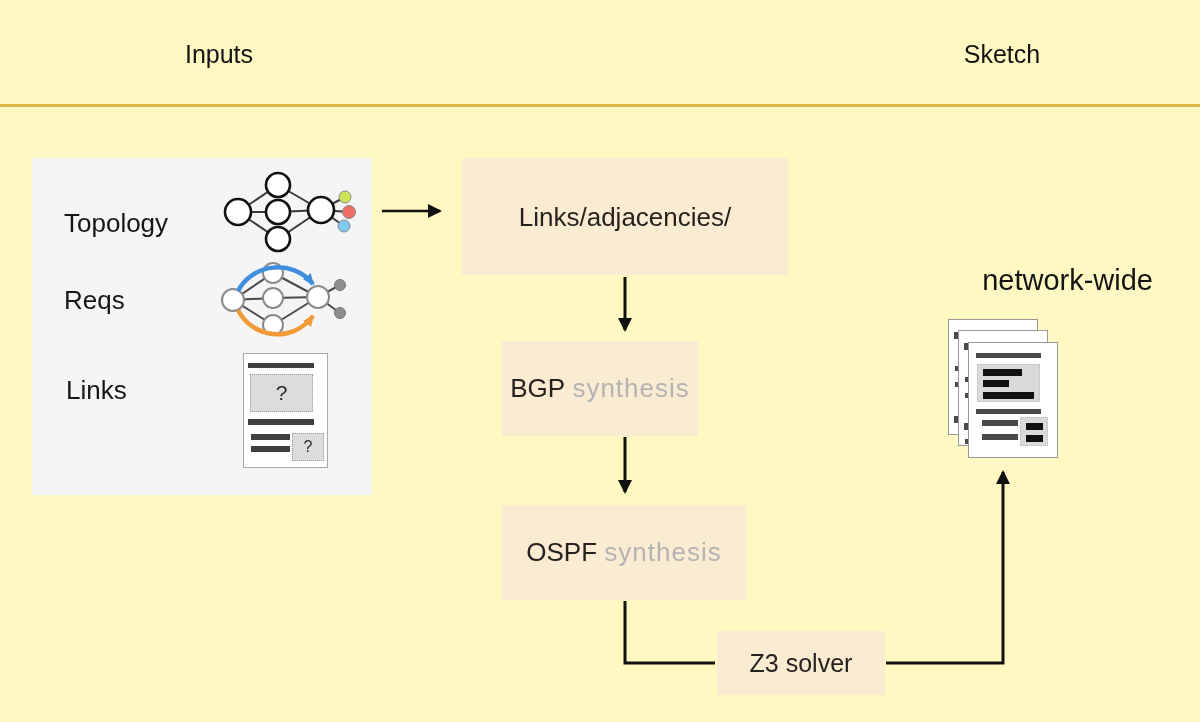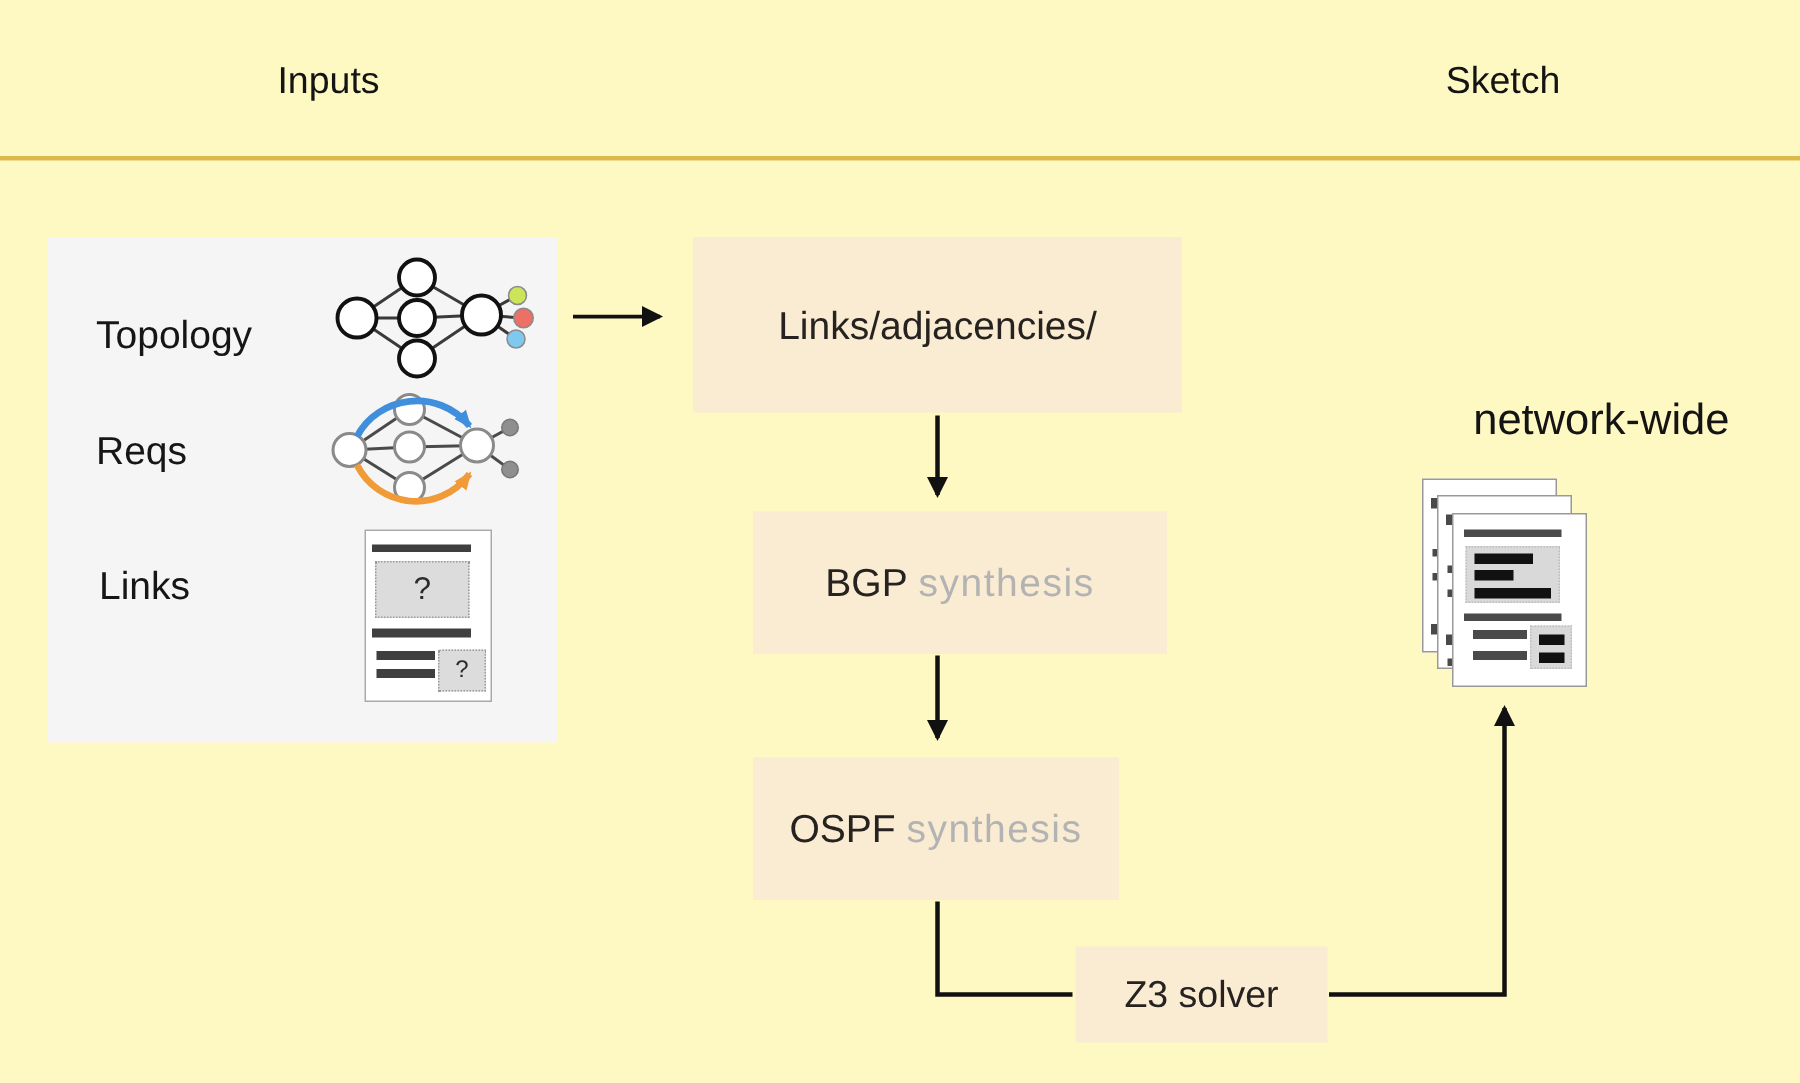--- a/index.html
+++ b/index.html
@@ -34,7 +34,7 @@
          font-size:26px;color:#262220;white-space:nowrap;}
   .stage .muted{color:#b3b3b3;letter-spacing:1px;}
   .stage1{left:462px;top:158px;width:326px;height:117px;flex-direction:row;line-height:44px;}
-  .stage2{left:502px;top:341px;width:276px;height:95px;}
+  .stage2{left:502px;top:341px;width:196px;height:95px;}
   .stage3{left:502px;top:505px;width:244px;height:95px;}
   .solver{left:717px;top:631px;width:168px;height:64px;font-size:25px;}
 

